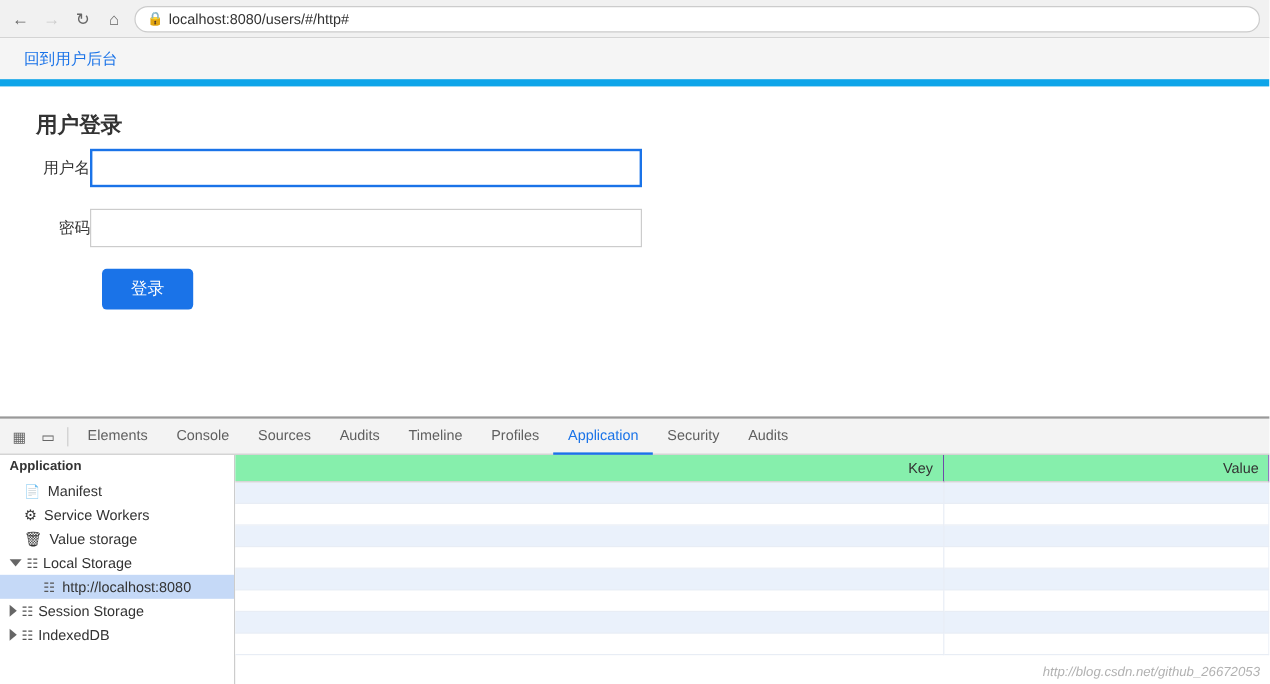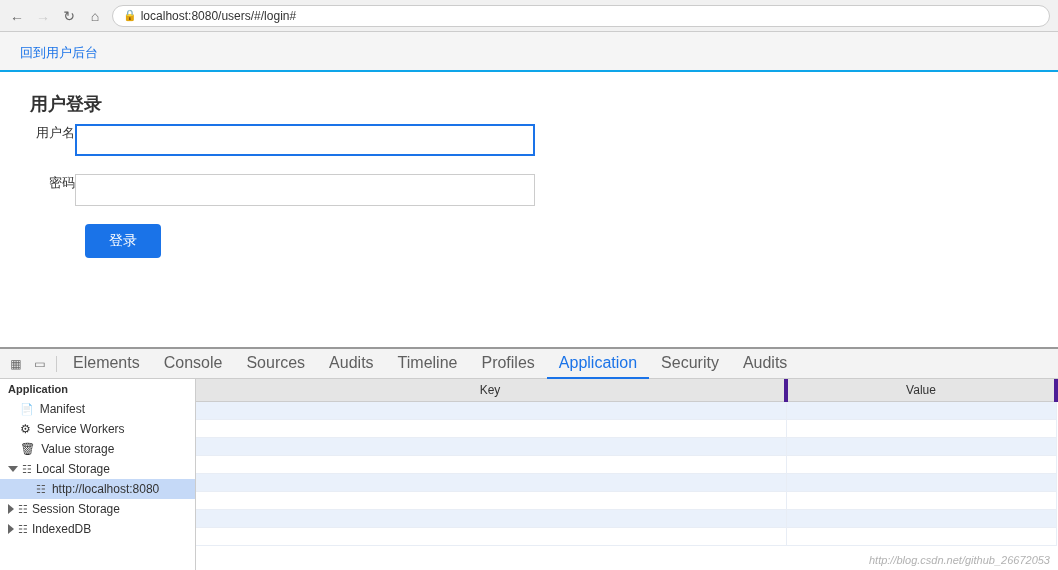--- a/index.html
+++ b/index.html
@@ -240,7 +240,7 @@
   <button class="nav-btn">⌂</button>
   <div class="address-bar">
     <span class="lock-icon">🔒</span>
-    <span>localhost:8080/users/#/login#</span>
+    <span>localhost:8080/users/#/http#</span>
   </div>
 </div>
 

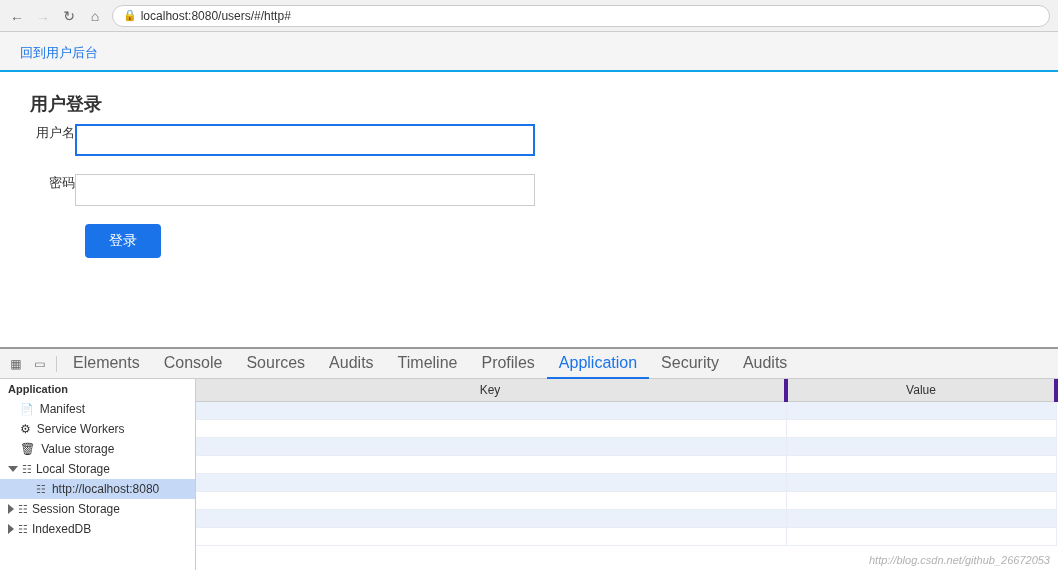--- a/index.html
+++ b/index.html
@@ -37,11 +37,11 @@
     
     .nav-bar {
       background: #f5f5f5;
-      border-bottom: 2px solid #0ea5e9;
+      border-bottom: 6px solid #0ea5e9;
       padding: 8px 20px;
       height: 40px;
       display: flex;
-      align-items: flex-end;
+      align-items: center;
     }
     .nav-link {
       color: #1a73e8;

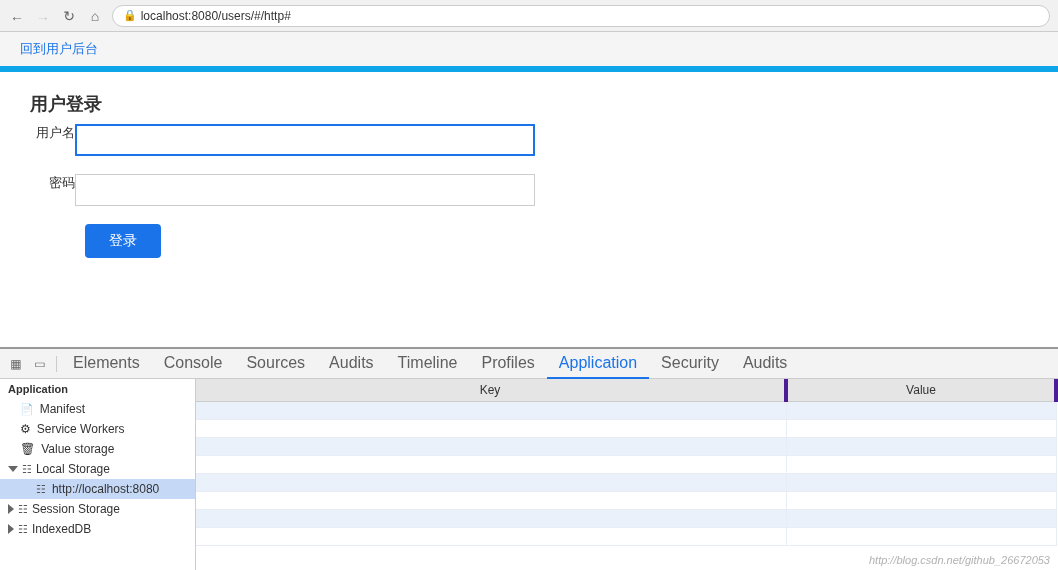--- a/index.html
+++ b/index.html
@@ -62,6 +62,7 @@
     }
     .form-row {
       display: flex;
+      align-items: center;
       margin-bottom: 18px;
     }
     .form-label {

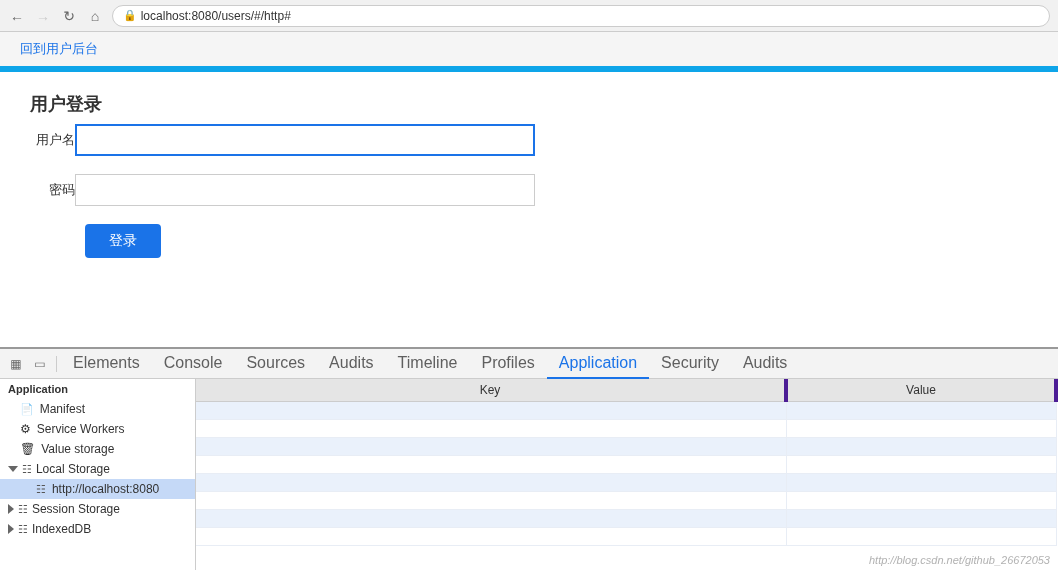--- a/index.html
+++ b/index.html
@@ -122,7 +122,7 @@
       height: 30px;
       display: flex;
       align-items: center;
-      font-size: 16px;
+      font-size: 12px;
       color: #5f5f5f;
       cursor: pointer;
       border-bottom: 2px solid transparent;

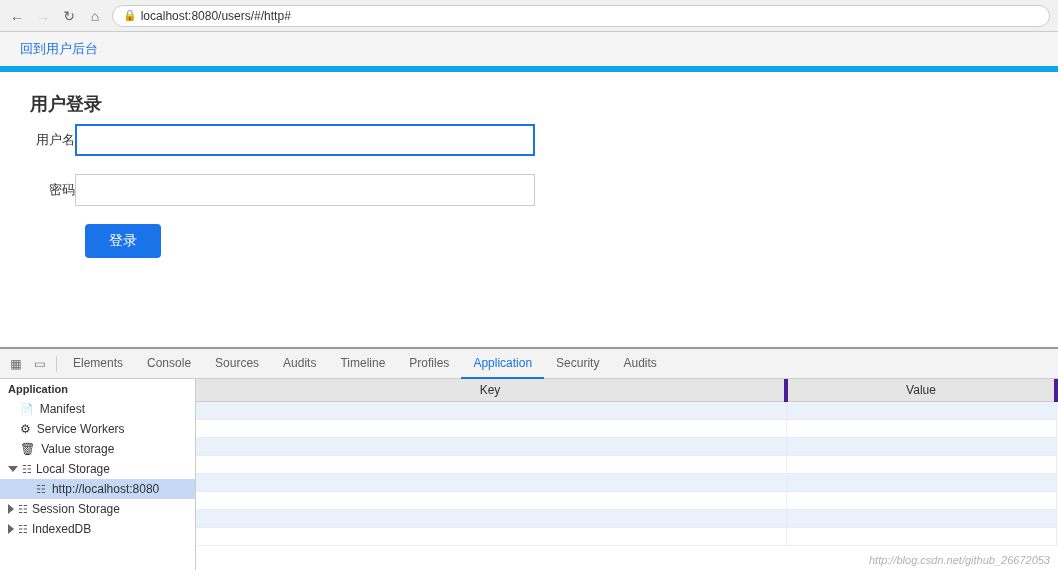--- a/index.html
+++ b/index.html
@@ -196,11 +196,11 @@
       font-size: 12px;
     }
     .storage-table th {
-      background: #e5e5e5;
+      background: #86efac;
       border-bottom: 1px solid #ccc;
-      border-right: 4px solid #4c1d95;
+      border-right: 1px solid #4c1d95;
       padding: 4px 8px;
-      text-align: center;
+      text-align: right;
       font-weight: normal;
       color: #333;
       position: sticky;

